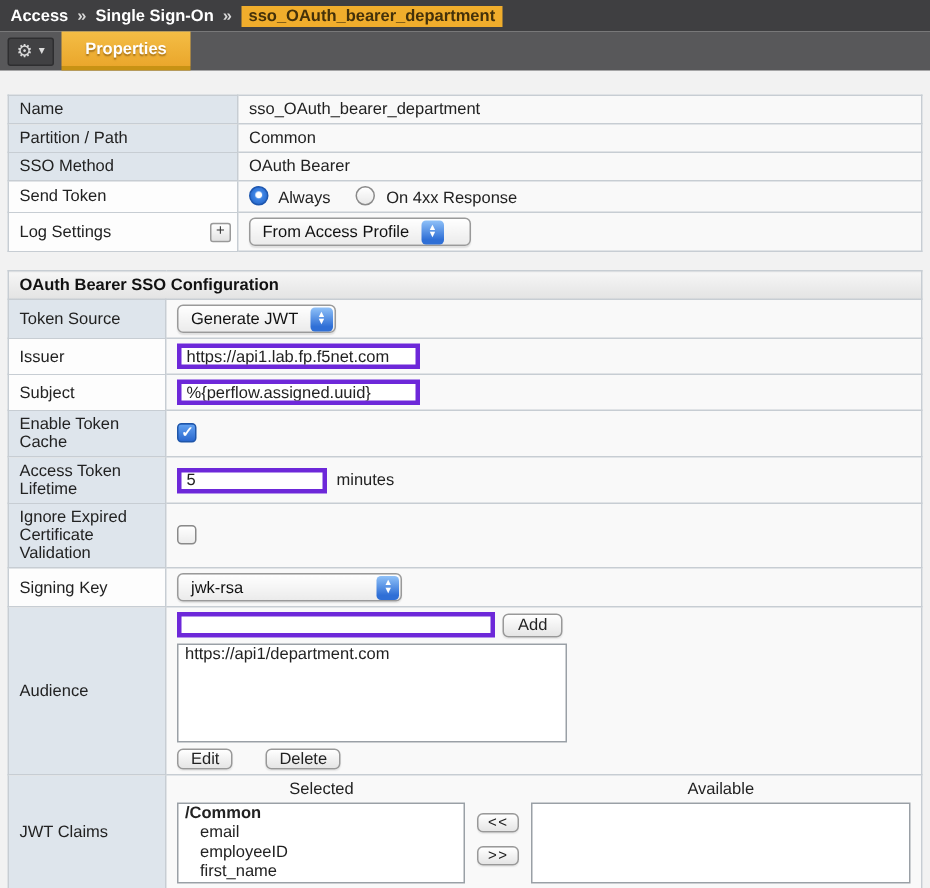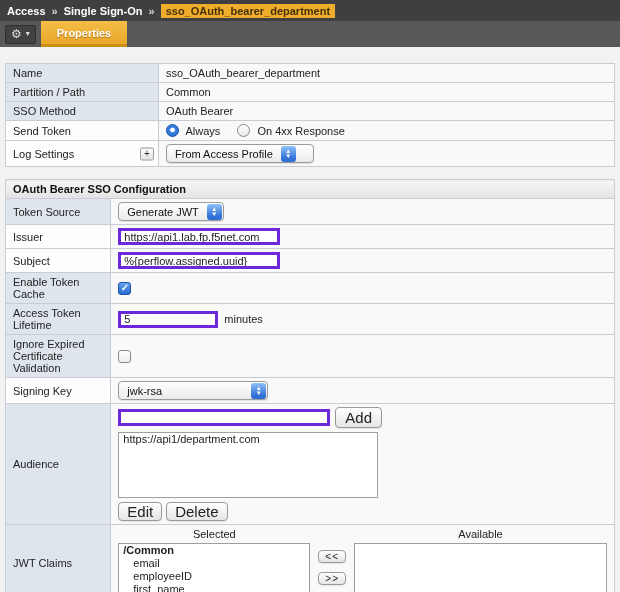--- a/index.html
+++ b/index.html
@@ -73,7 +73,7 @@
   .w-life { width:100px; }
   .w-aud { width:212px; }
   .mac-btn { display:inline-block; border:1px solid #999; border-radius:4px; background:linear-gradient(#ffffff,#e5e5e5);
-             font-size:15px; padding:1px 9px; color:#222; font-family:"Liberation Sans", sans-serif; cursor:pointer;
+             font-size:11px; padding:1px 9px; color:#222; font-family:"Liberation Sans", sans-serif; cursor:pointer;
              box-shadow:0 1px 1px rgba(0,0,0,.08); }
   .plus-btn { position:absolute; right:4px; top:50%; transform:translateY(-50%); width:14px; height:13px;
               border:1px solid #999; border-radius:2px; background:linear-gradient(#fff,#e2e2e2);

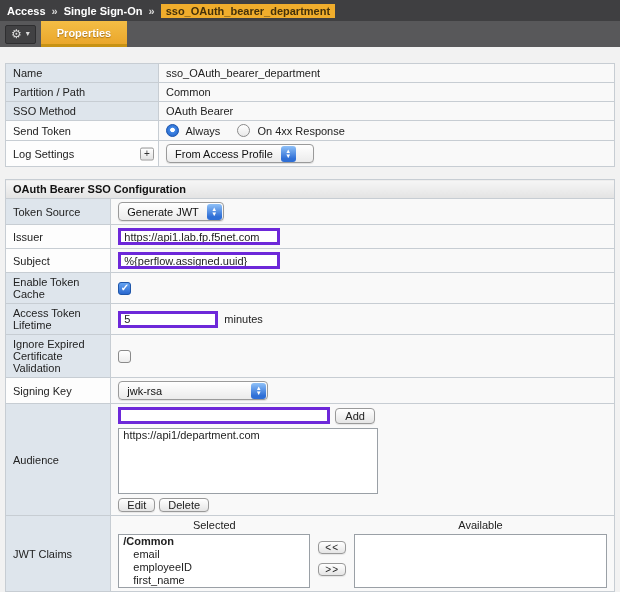--- a/index.html
+++ b/index.html
@@ -86,7 +86,7 @@
   
   .aud-row1 { display:flex; align-items:center; gap:5px; }
   .aud-list { width:260px; height:66px; margin-top:4px; }
-  .aud-row3 { margin-top:4px; display:flex; gap:4px; }
+  .aud-row3 { margin-top:4px; display:flex; gap:22px; }
   .mac-btn.sm { padding:0 8px; }
 
   

